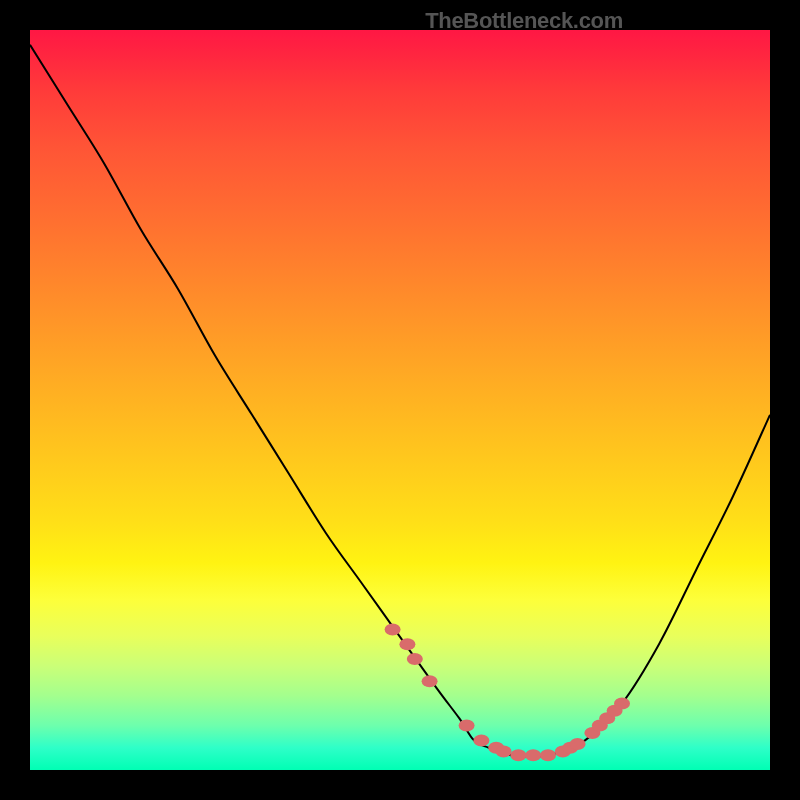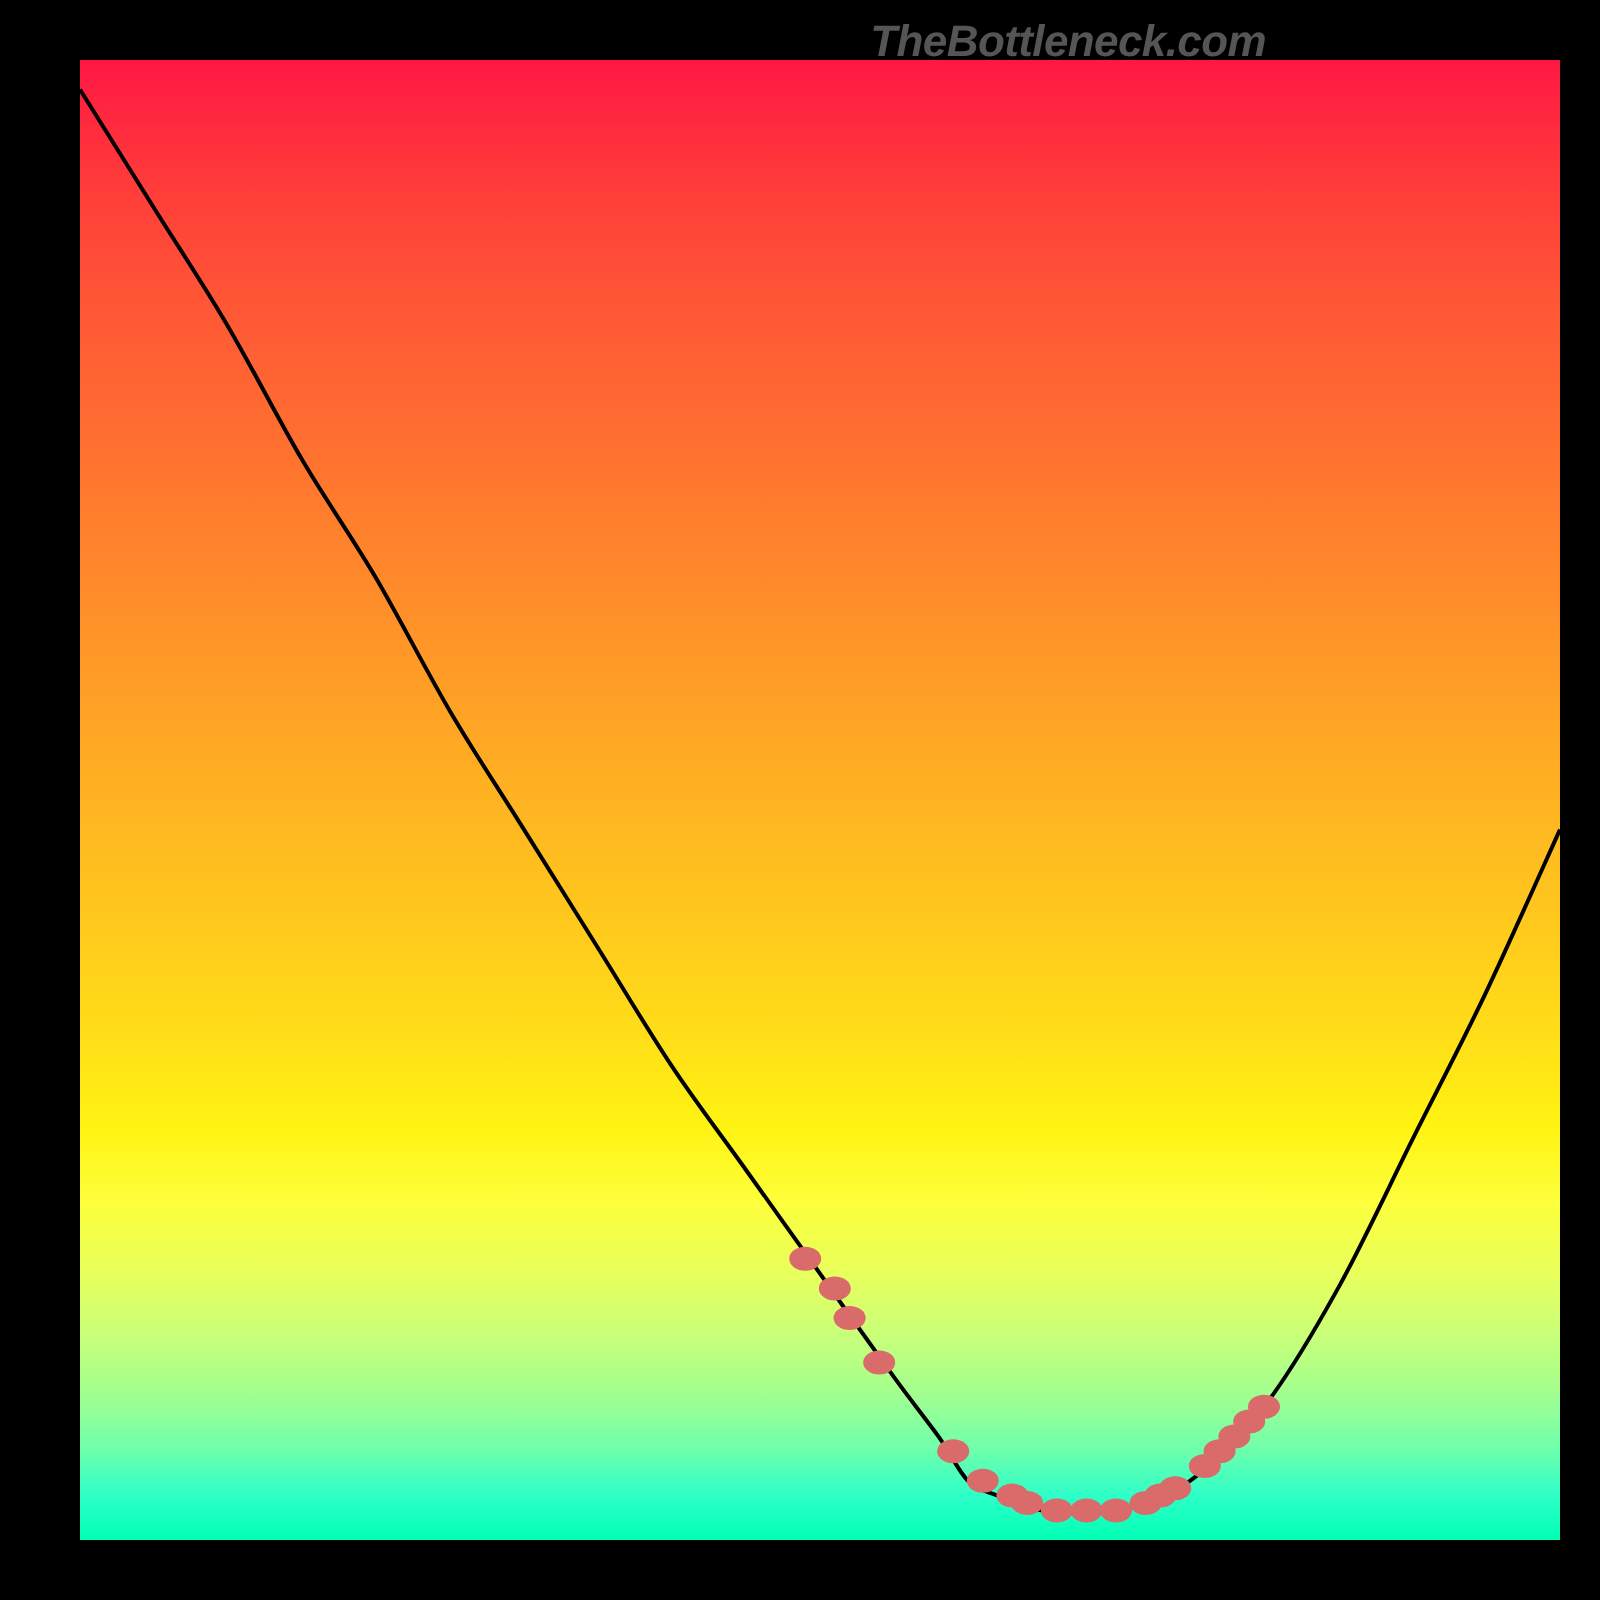--- a/index.html
+++ b/index.html
@@ -6,10 +6,9 @@
   body { background: #000; width: 800px; height: 800px; position: relative; font-family: Arial, sans-serif; }
   .frame {
     position: absolute;
-    top: 0; left: 10px;
+    top: 0; left: 0;
     width: 657px; height: 800px;
     background: #000;
-    font-style: italic;
   }
   .plot-area {
     position: absolute;

